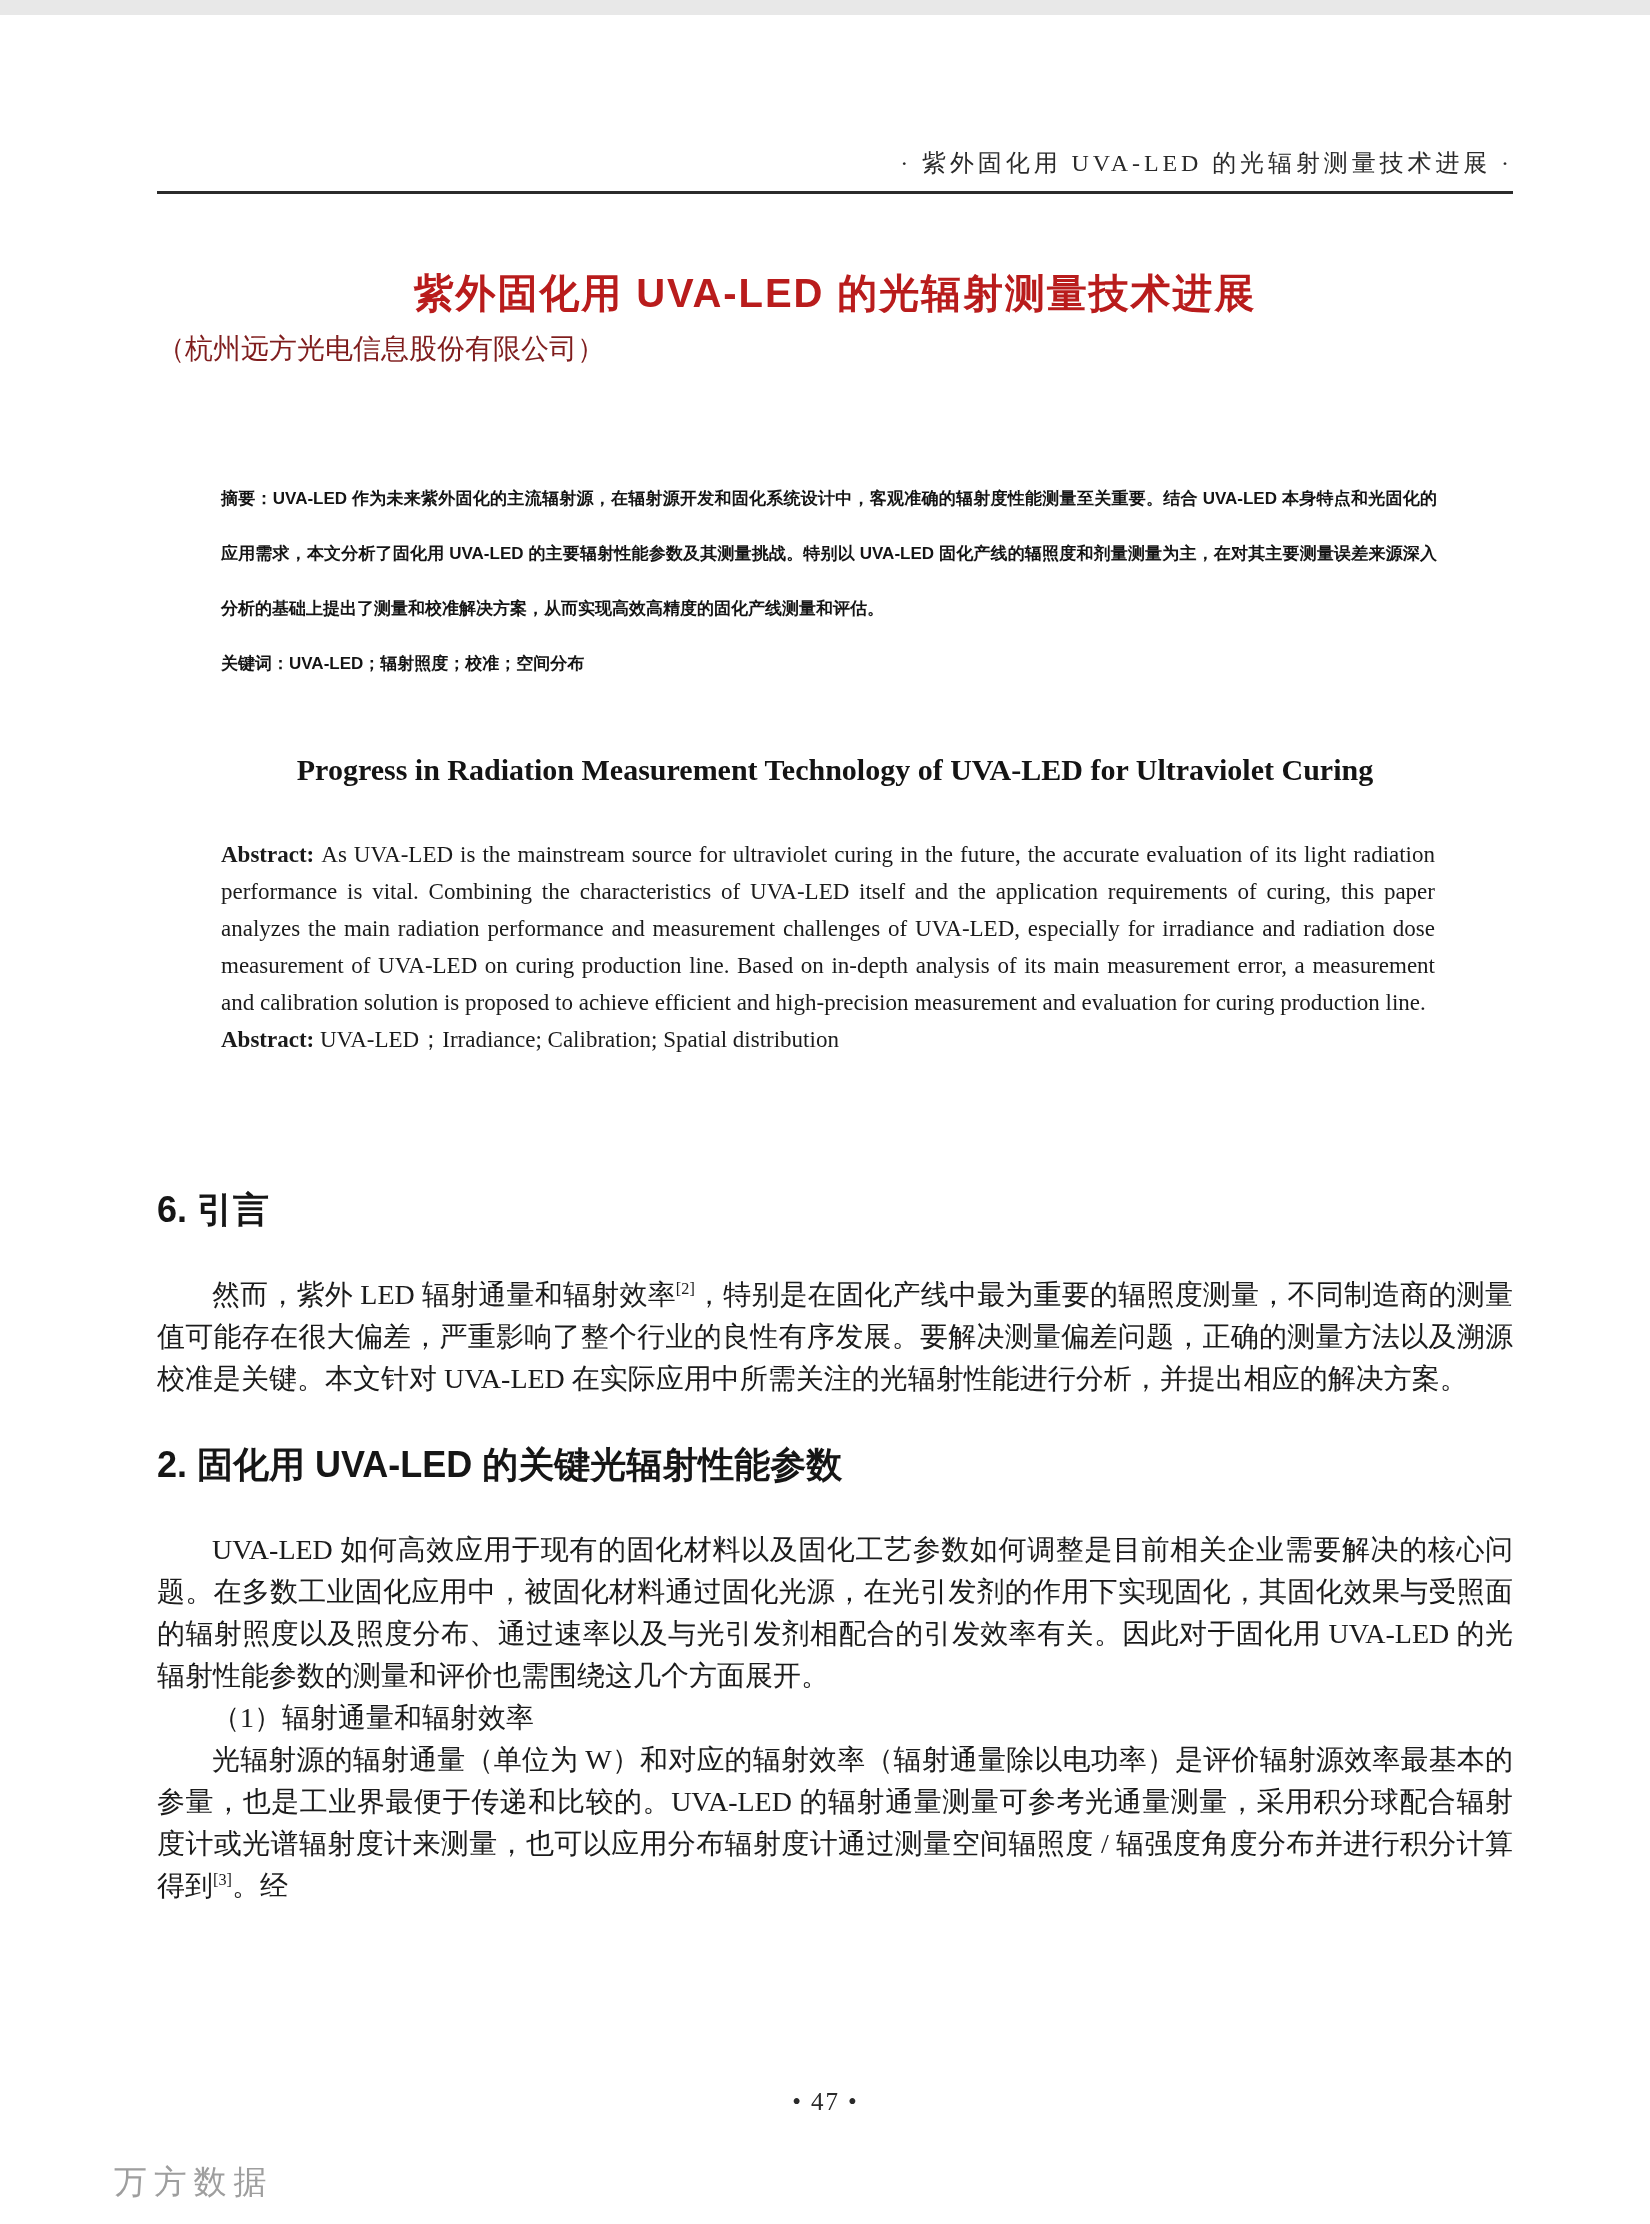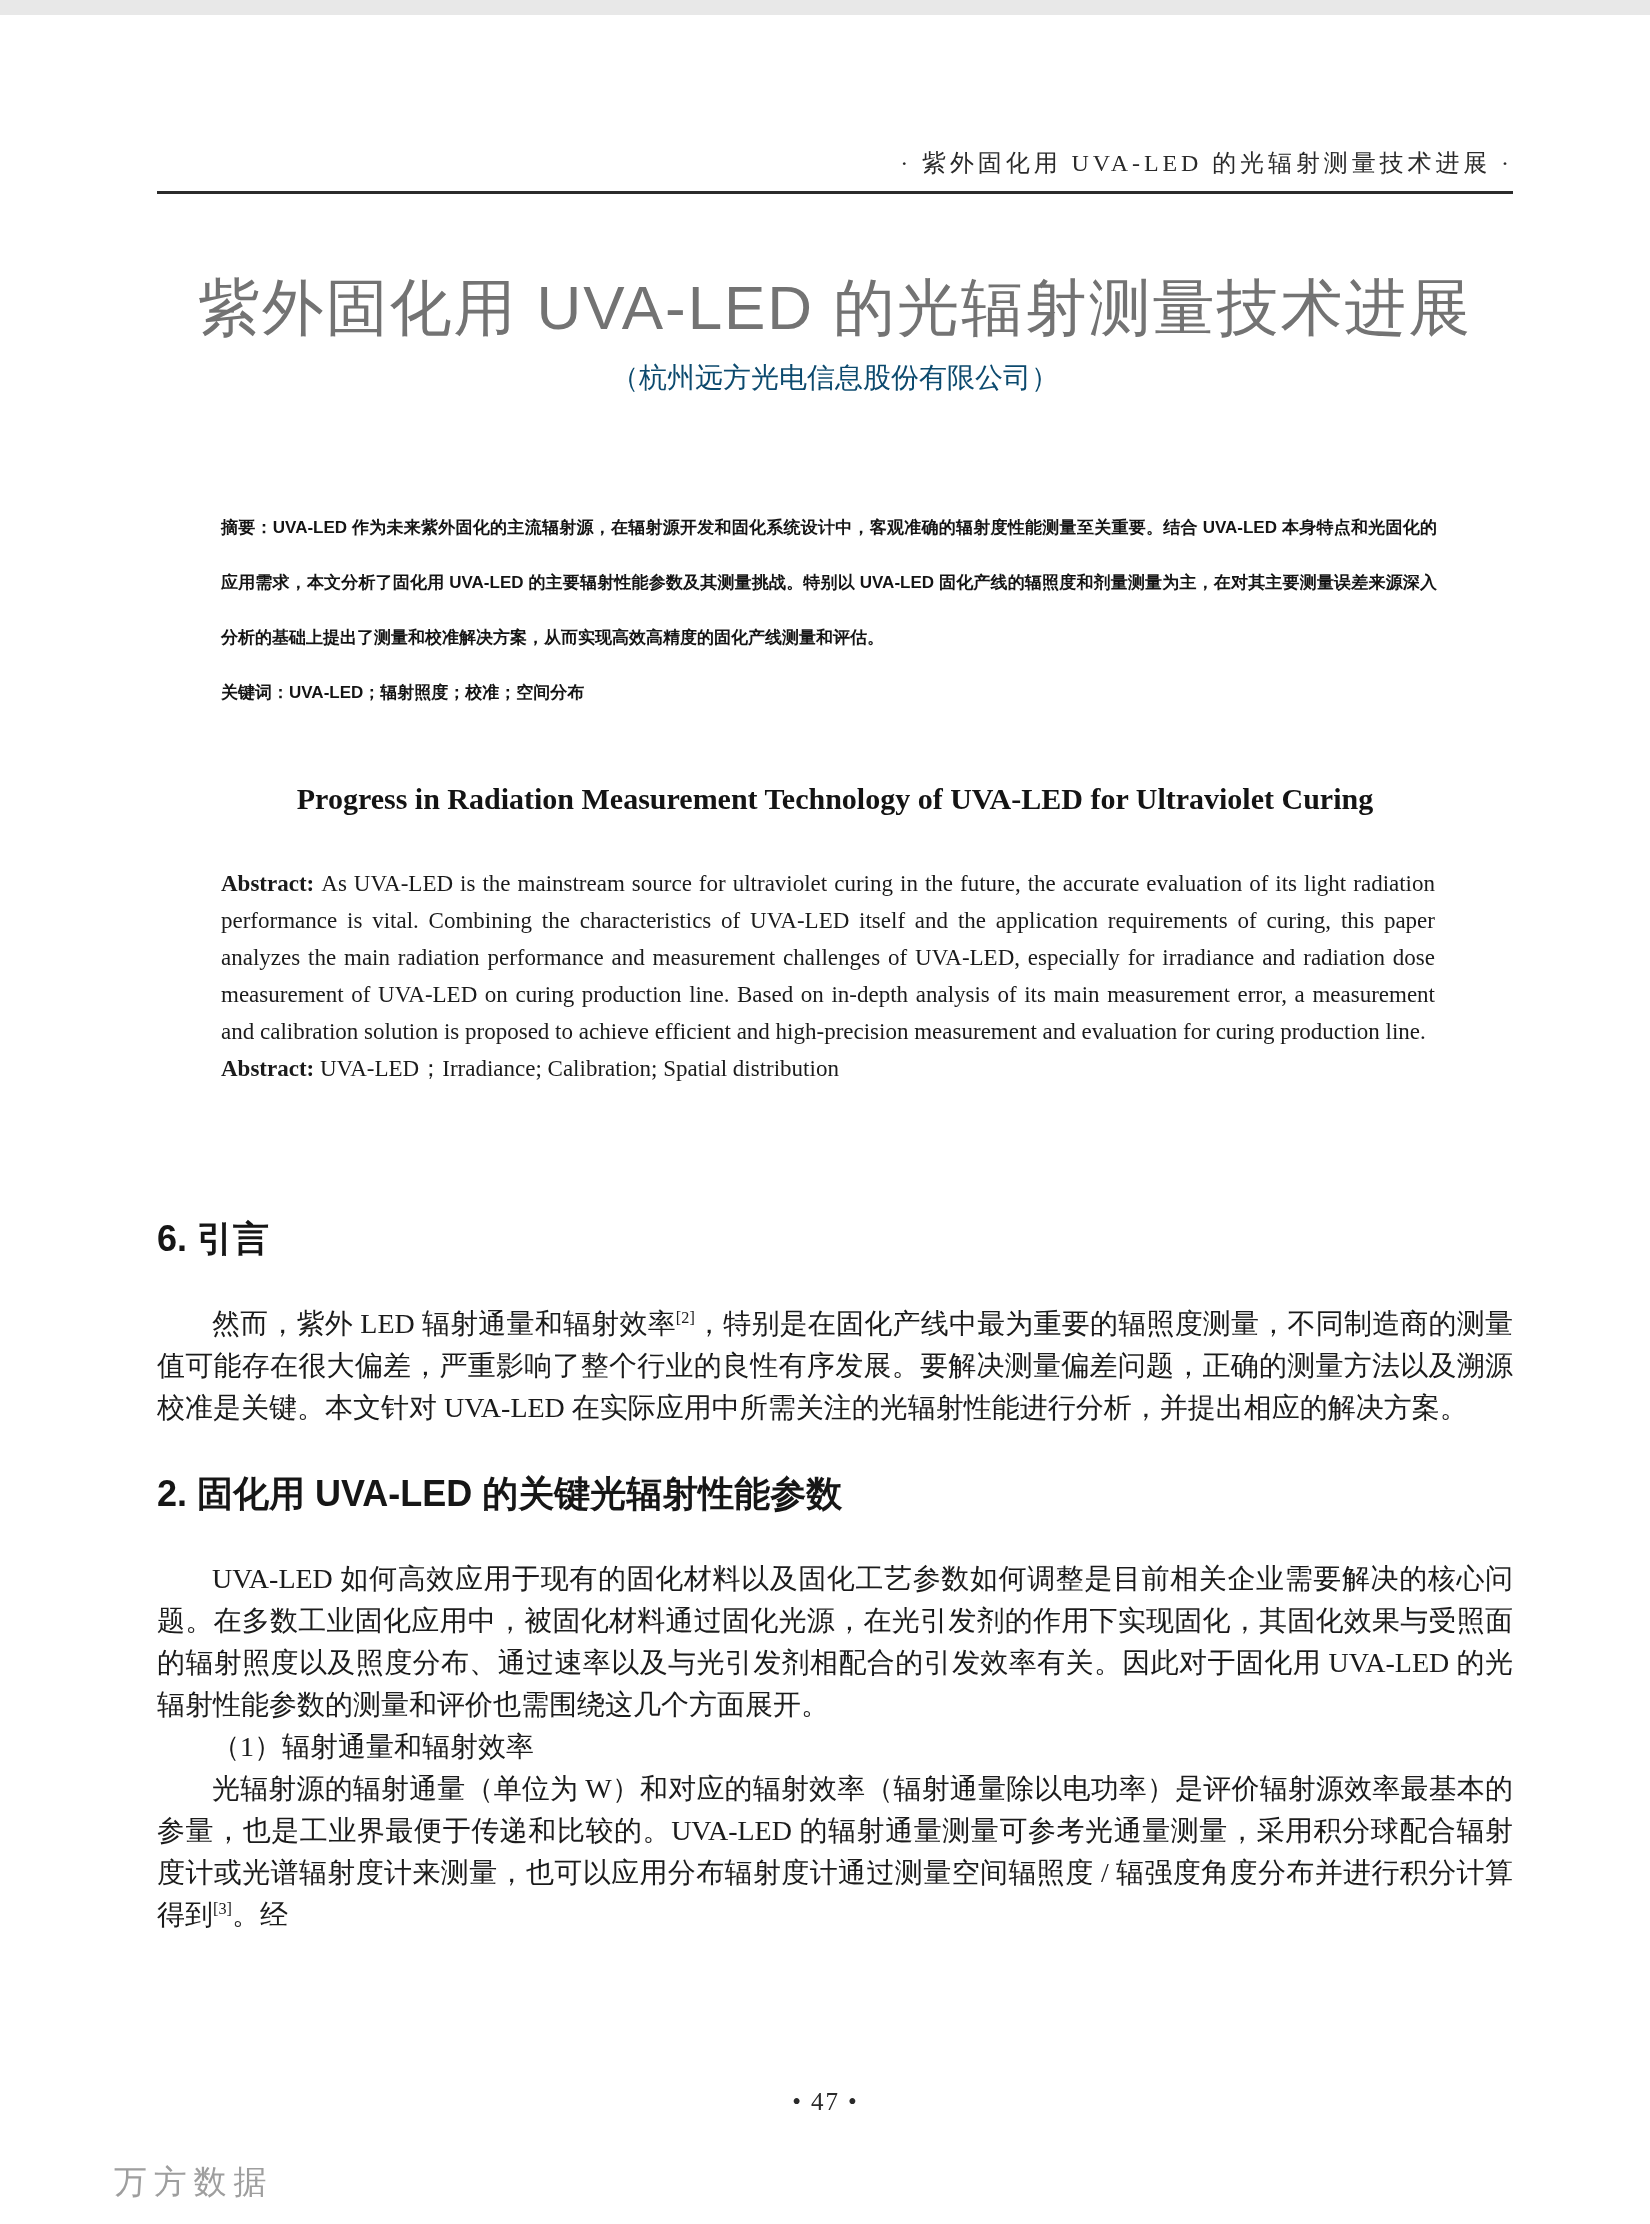--- a/index.html
+++ b/index.html
@@ -33,10 +33,10 @@
     margin-top:72px;
     text-align:center;
     font-family:"Liberation Sans", sans-serif;
-    font-weight:normal;
-    font-size:62px;
+    font-weight:bold;
+    font-size:40px;
     letter-spacing:1.9px;
-    color:#737373;
+    color:#b91c1c;
   }
   .authors {
     margin-top:64px;

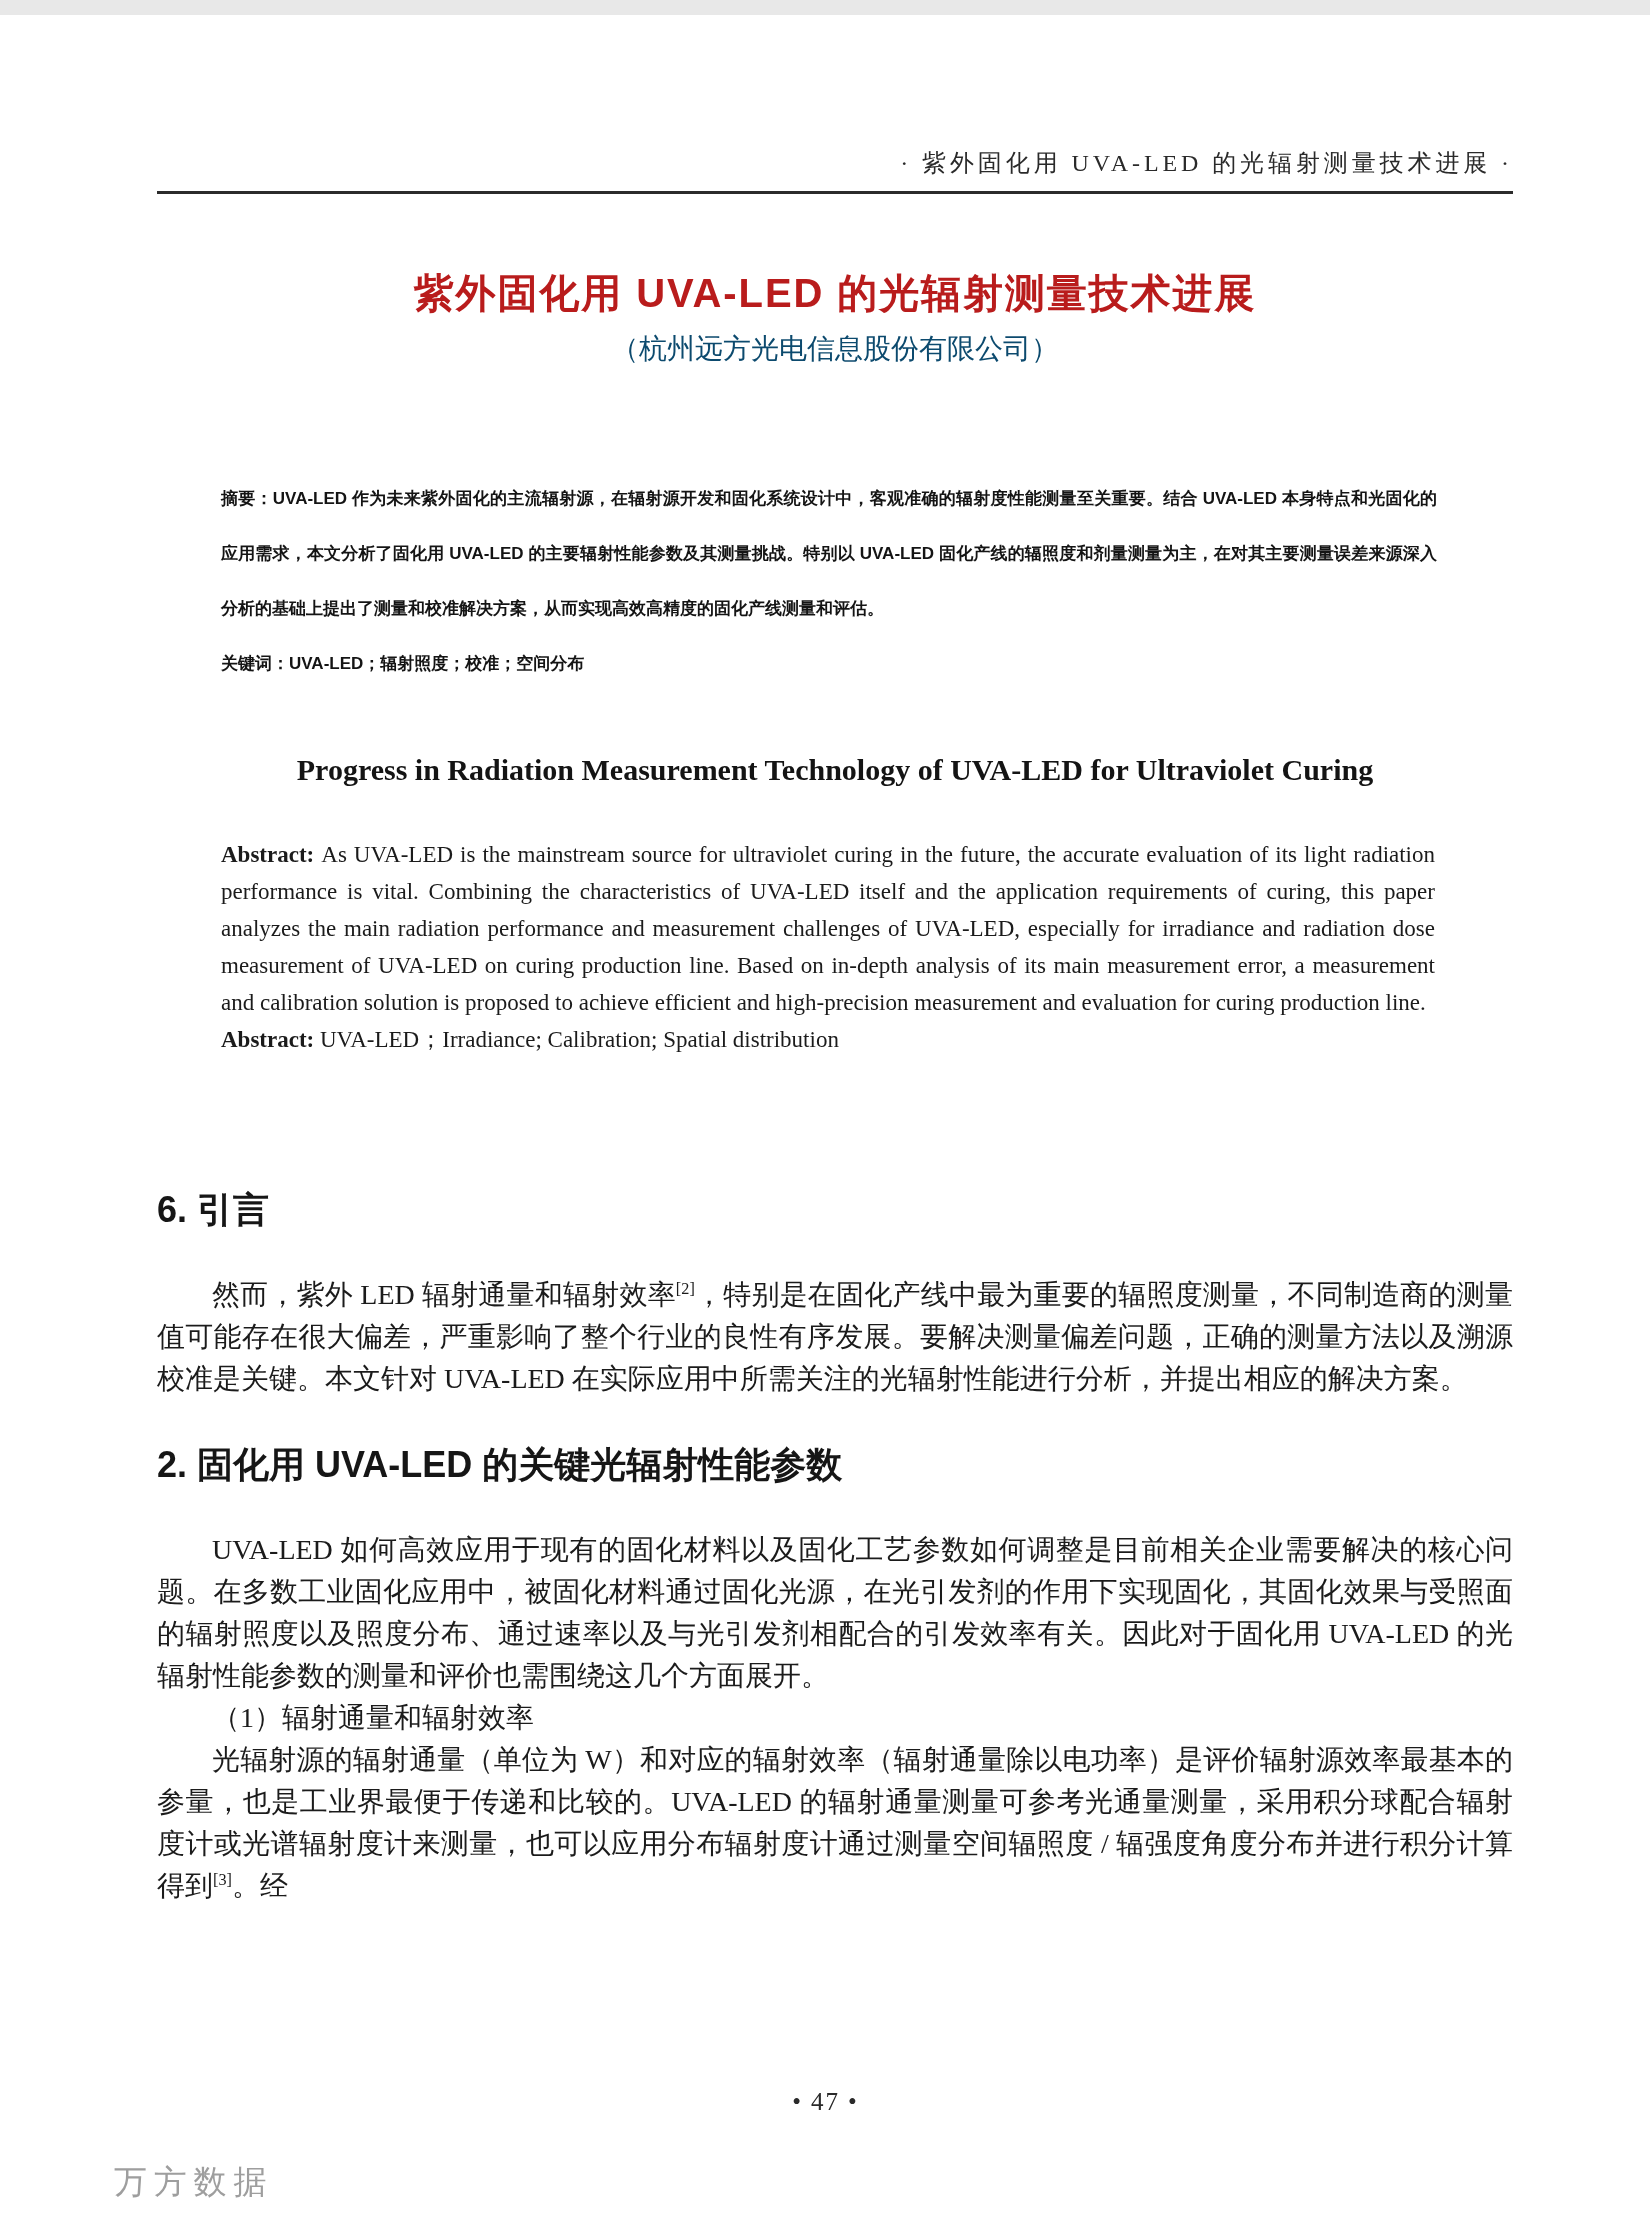--- a/index.html
+++ b/index.html
@@ -47,9 +47,8 @@
   }
   .affiliation {
     margin-top:9.7px;
-    text-align:center;
     font-size:28px;
-    color:#0c4a6e;
+    color:#7f1d1d;
   }
 
   .abstract-cn {

